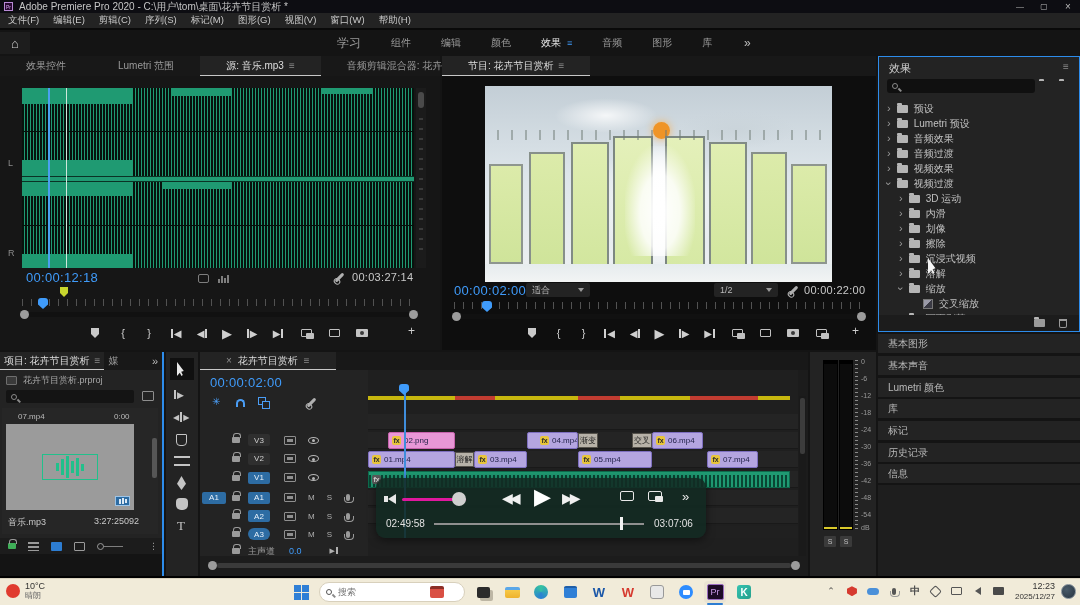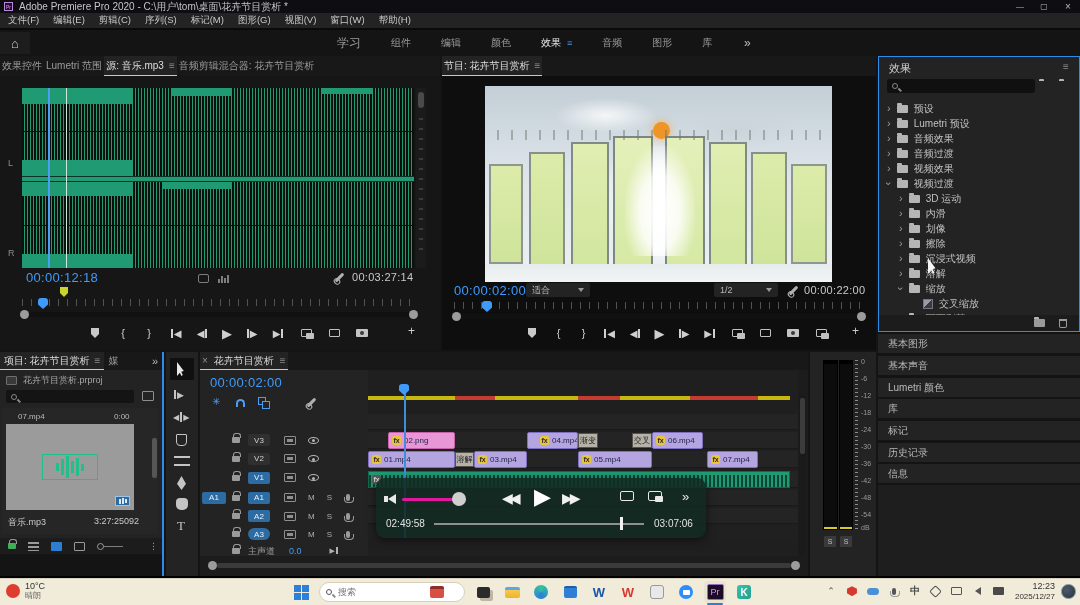--- a/index.html
+++ b/index.html
@@ -10,7 +10,7 @@
   .panel { position:absolute; background:#232323; }
   .tabbar { position:absolute; left:0; right:0; top:0; height:20px; background:#181818;
     display:flex; align-items:center; color:#9a9a9a; font-size:10px; }
-  .tab { padding:0 2px; height:100%; display:flex; align-items:center; gap:5px; white-space:nowrap; }
+  .tab { padding:0 26px; height:100%; display:flex; align-items:center; gap:5px; white-space:nowrap; }
   .tab.active { color:#dedede; background:#232323; border-bottom:1px solid #c8c8c8; }
   .menu-glyph { color:#8a8a8a; font-size:10px; }
   .blue { color:#3f9bfa; }

